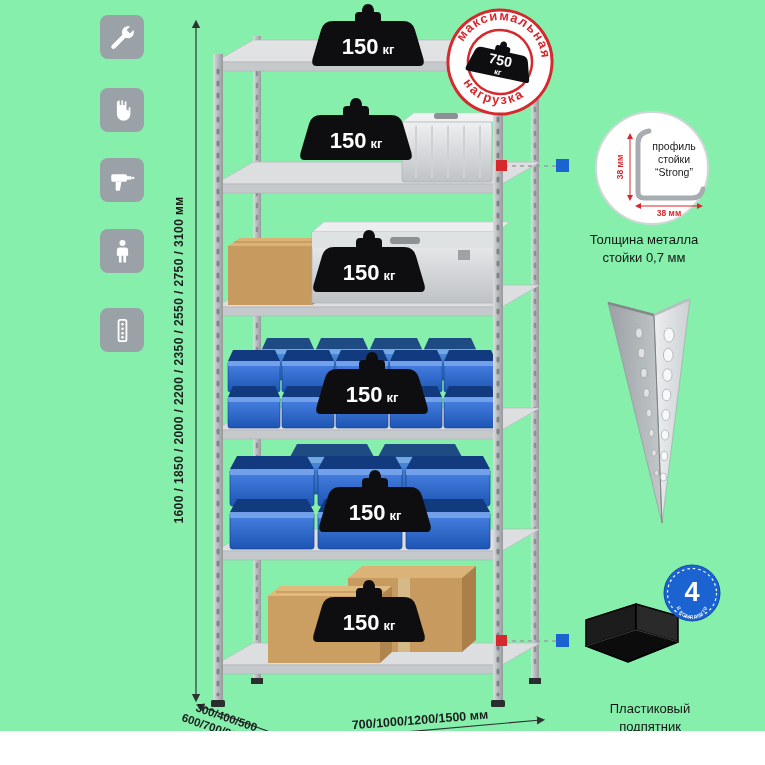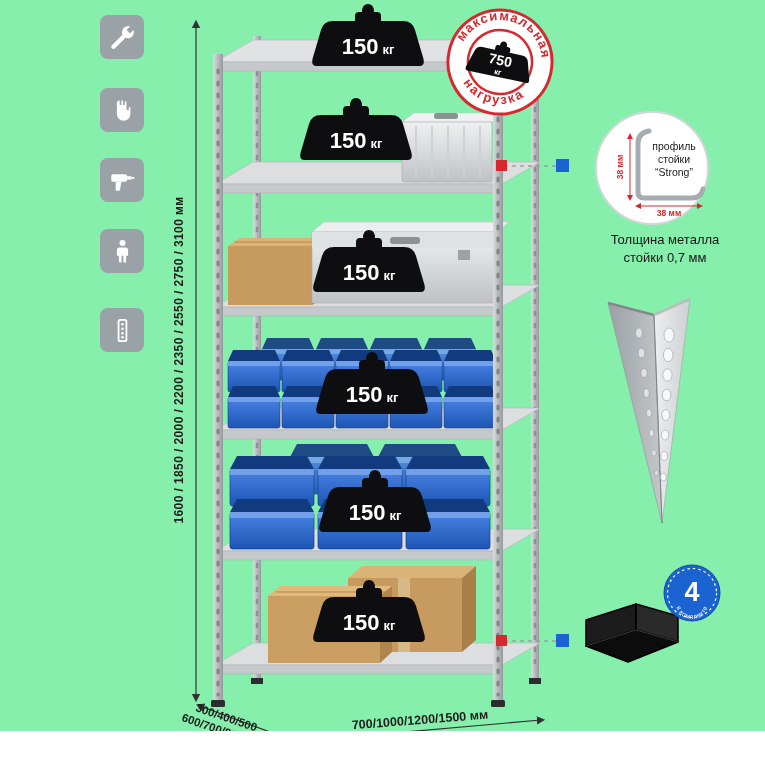--- a/index.html
+++ b/index.html
@@ -16,7 +16,7 @@
   .dim-width{left:290px;top:713px;width:260px;text-align:center;font-size:12.5px;transform:rotate(-4.5deg);}
   .dim-depth{left:148px;top:711px;width:152px;text-align:center;font-size:11.5px;line-height:1.2;transform:rotate(19deg);}
   .caption{position:absolute;color:#141414;font-size:13px;line-height:1.35;text-align:center;font-weight:normal;}
-  .cap-profile{left:580px;top:231px;width:170px;}
+  .cap-profile{left:559px;top:231px;width:170px;}
   .cap-foot{left:565px;top:700px;width:170px;}
 </style>
 </head>

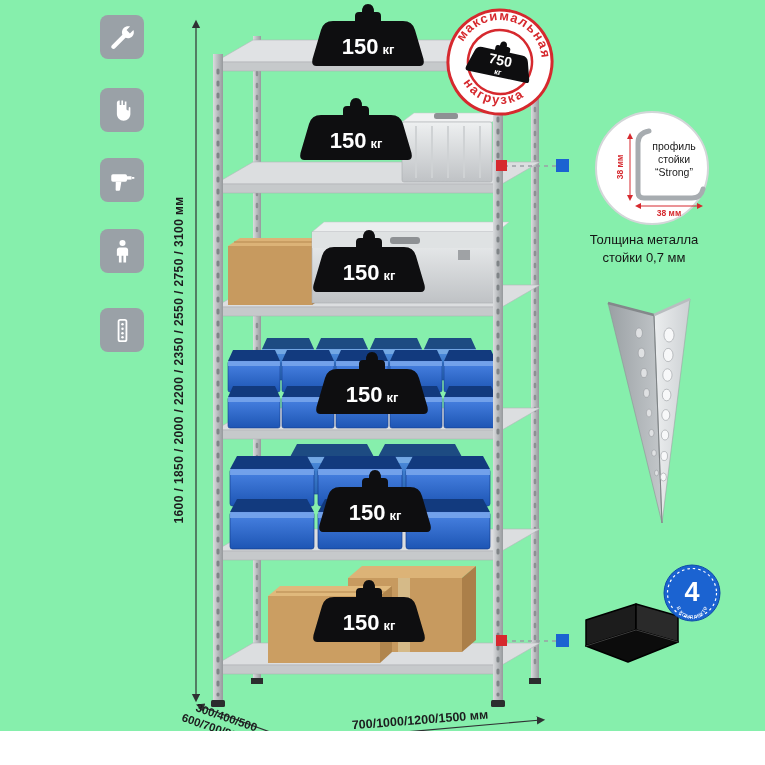--- a/index.html
+++ b/index.html
@@ -327,6 +327,10 @@
   <span>Толщина металла</span><br>
   <span>стойки 0,7 мм</span>
 </div>
+<div class="caption cap-foot">
+  <span>Пластиковый</span><br>
+  <span>подпятник</span>
+</div>
 
 </div>
 

